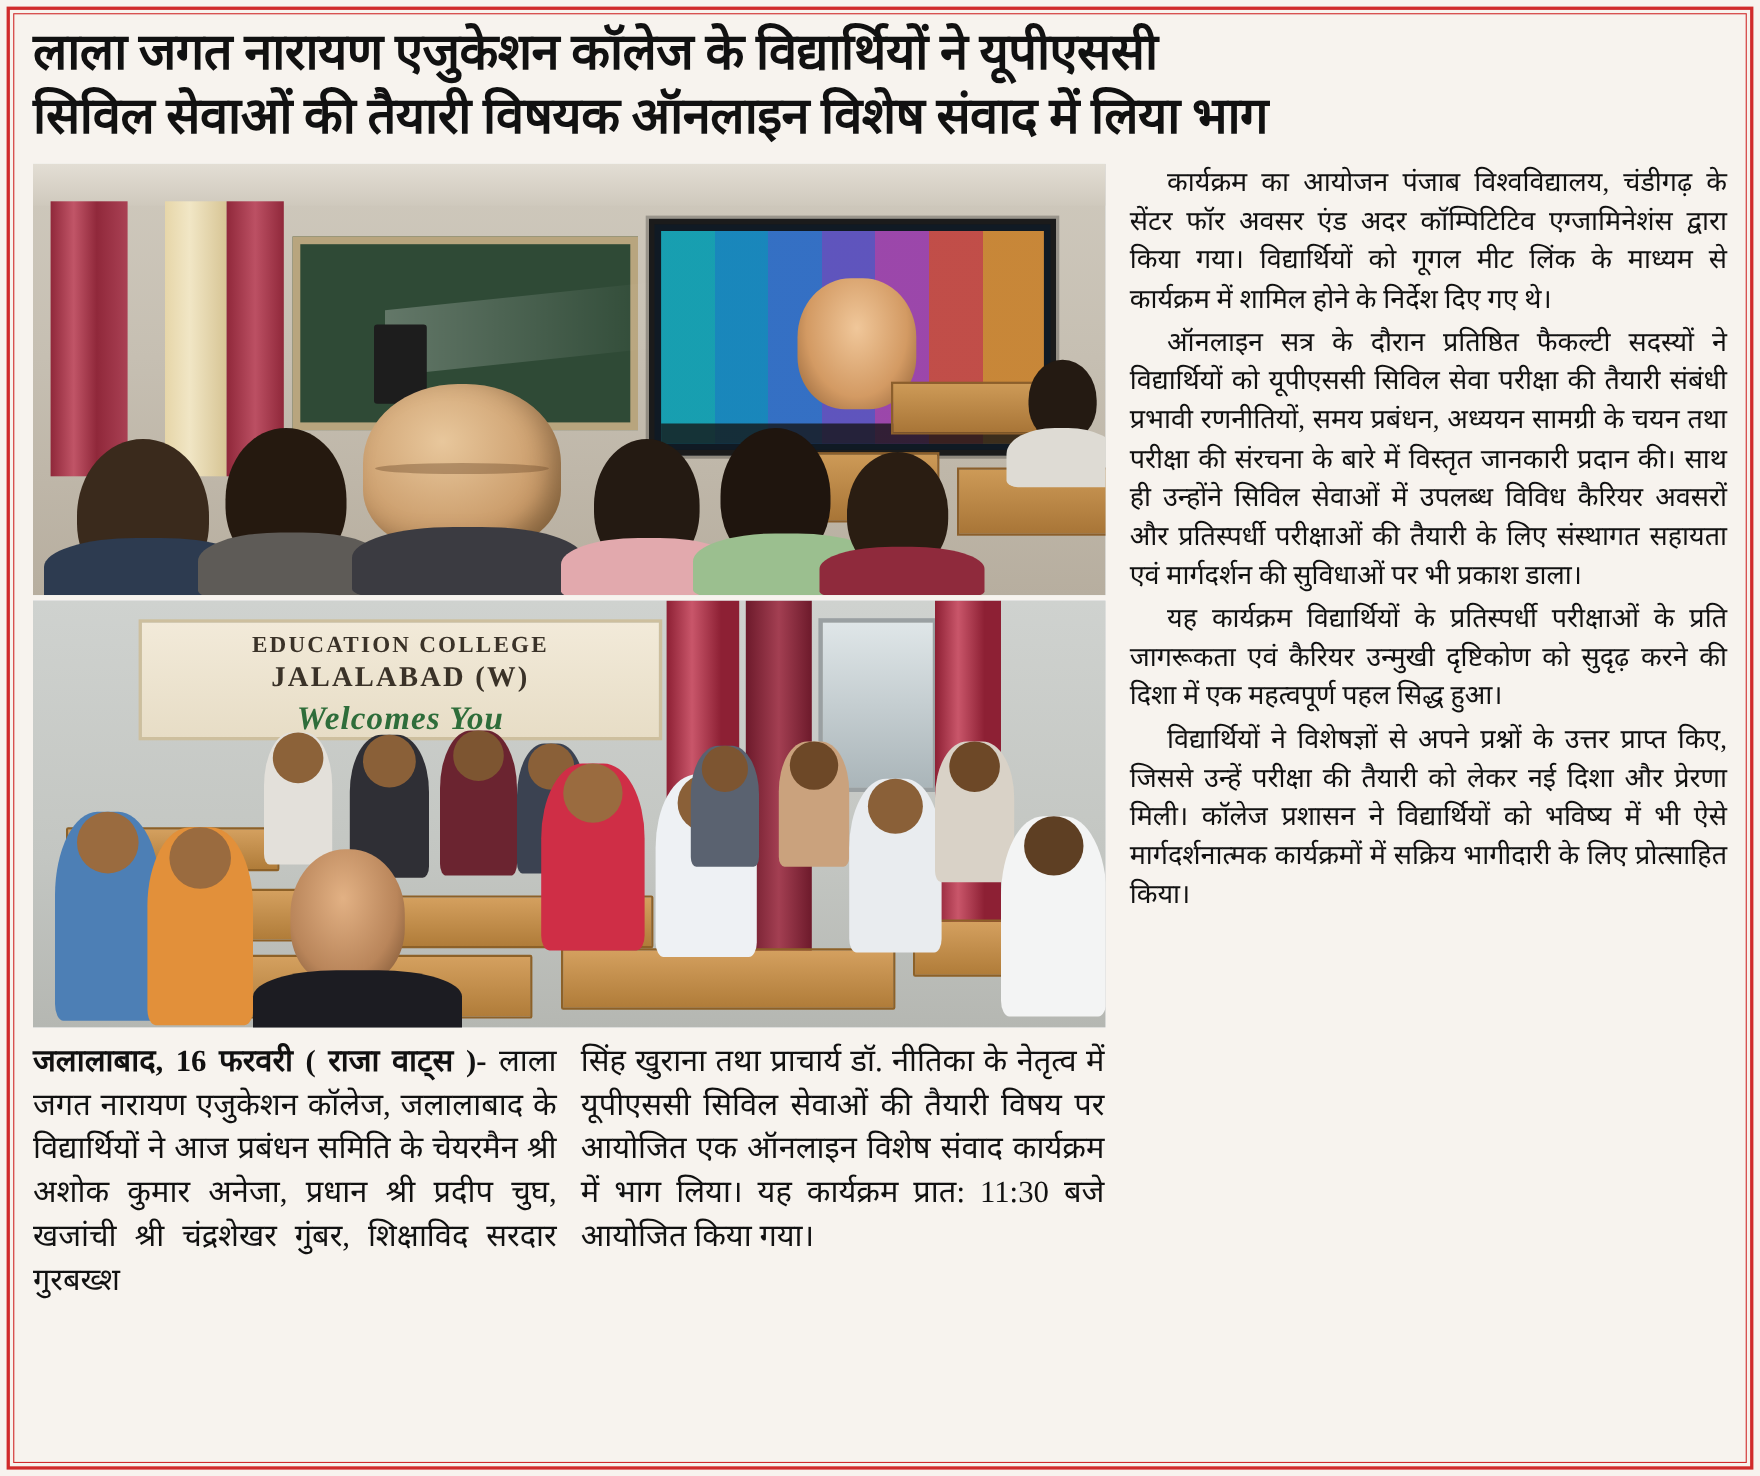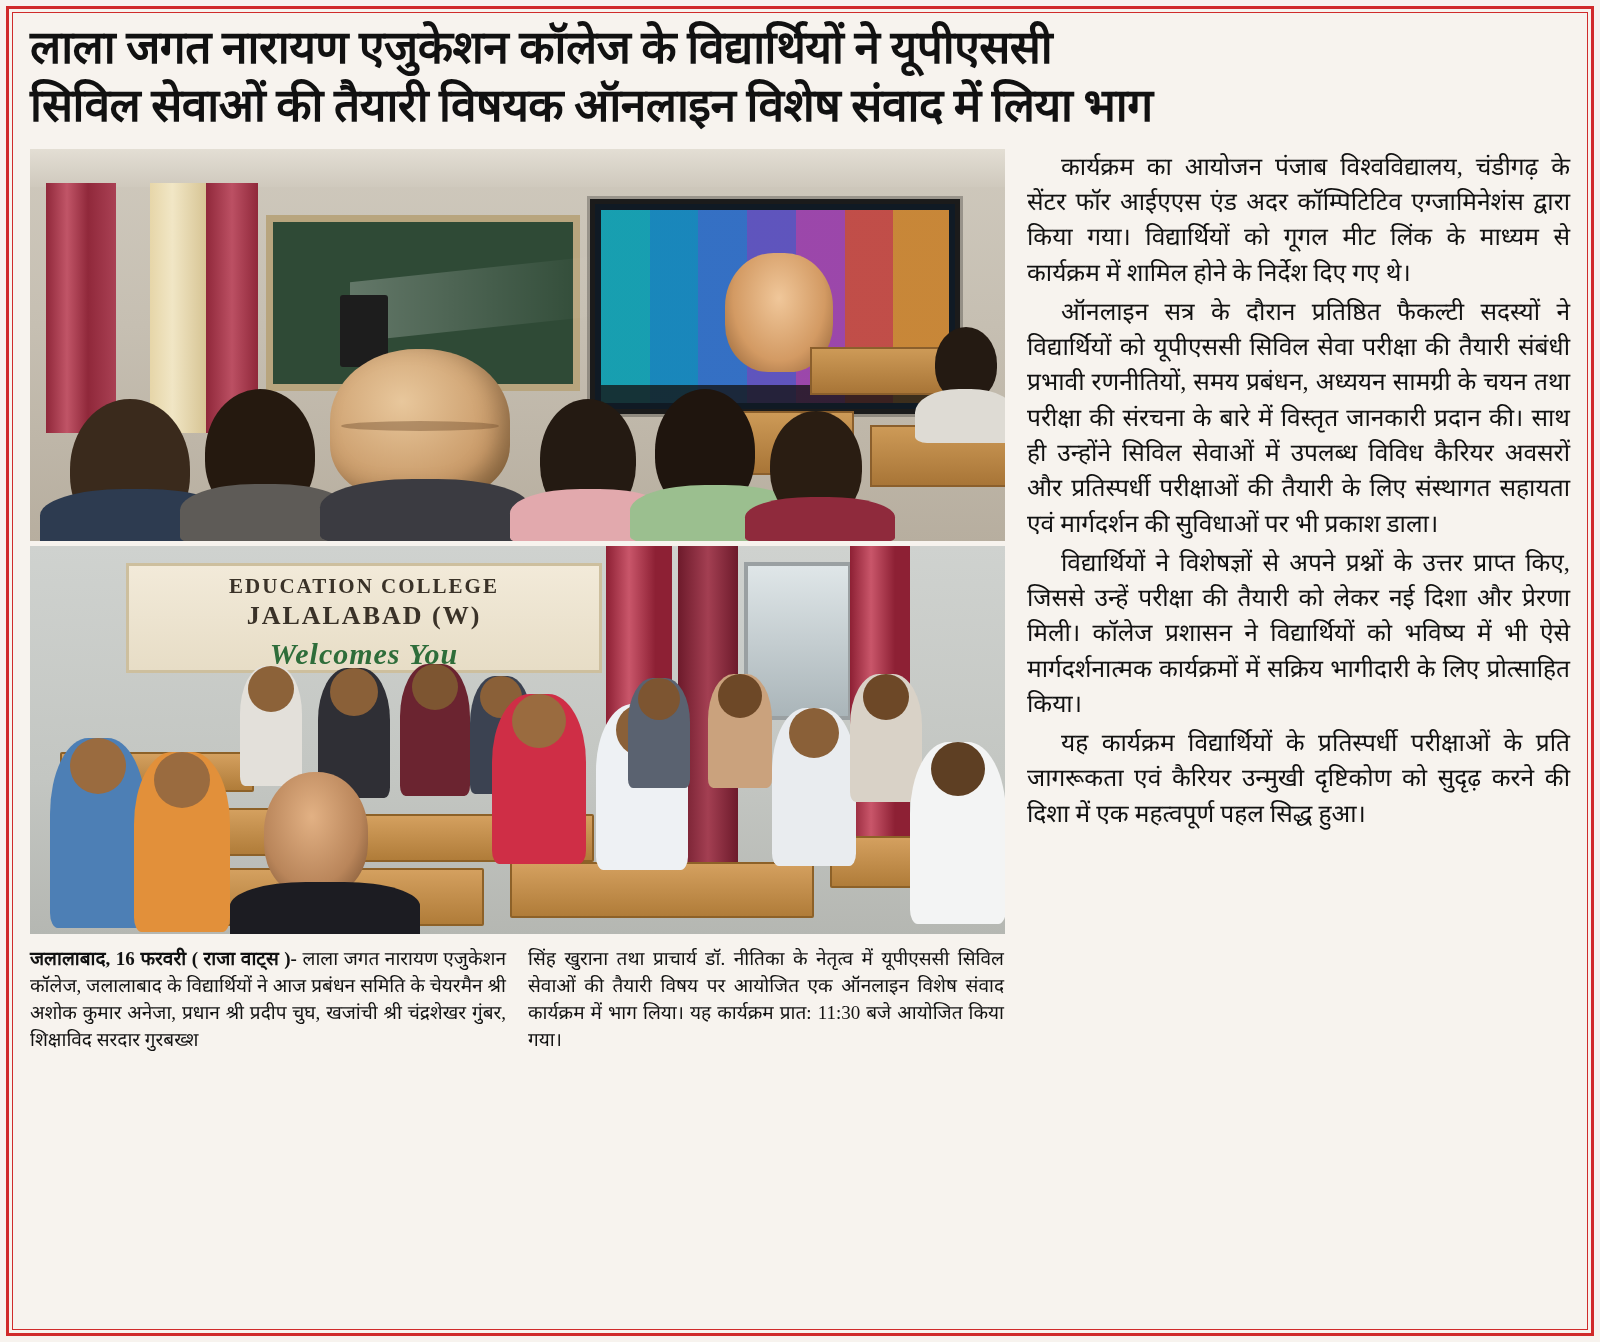--- a/index.html
+++ b/index.html
@@ -402,7 +402,7 @@
 
       <div class="right-col">
         <div class="article">
-          <p>कार्यक्रम का आयोजन पंजाब विश्वविद्यालय, चंडीगढ़ के सेंटर फॉर आईएएस एंड अदर कॉम्पिटिटिव एग्जामिनेशंस द्वारा किया गया। विद्यार्थियों को गूगल मीट लिंक के माध्यम से कार्यक्रम में शामिल होने के निर्देश दिए गए थे।</p>
+          <p>कार्यक्रम का आयोजन पंजाब विश्वविद्यालय, चंडीगढ़ के सेंटर फॉर अवसर एंड अदर कॉम्पिटिटिव एग्जामिनेशंस द्वारा किया गया। विद्यार्थियों को गूगल मीट लिंक के माध्यम से कार्यक्रम में शामिल होने के निर्देश दिए गए थे।</p>
           <p>ऑनलाइन सत्र के दौरान प्रतिष्ठित फैकल्टी सदस्यों ने विद्यार्थियों को यूपीएससी सिविल सेवा परीक्षा की तैयारी संबंधी प्रभावी रणनीतियों, समय प्रबंधन, अध्ययन सामग्री के चयन तथा परीक्षा की संरचना के बारे में विस्तृत जानकारी प्रदान की। साथ ही उन्होंने सिविल सेवाओं में उपलब्ध विविध कैरियर अवसरों और प्रतिस्पर्धी परीक्षाओं की तैयारी के लिए संस्थागत सहायता एवं मार्गदर्शन की सुविधाओं पर भी प्रकाश डाला।</p>
           <p>विद्यार्थियों ने विशेषज्ञों से अपने प्रश्नों के उत्तर प्राप्त किए, जिससे उन्हें परीक्षा की तैयारी को लेकर नई दिशा और प्रेरणा मिली। कॉलेज प्रशासन ने विद्यार्थियों को भविष्य में भी ऐसे मार्गदर्शनात्मक कार्यक्रमों में सक्रिय भागीदारी के लिए प्रोत्साहित किया।</p>
           <p>यह कार्यक्रम विद्यार्थियों के प्रतिस्पर्धी परीक्षाओं के प्रति जागरूकता एवं कैरियर उन्मुखी दृष्टिकोण को सुदृढ़ करने की दिशा में एक महत्वपूर्ण पहल सिद्ध हुआ।</p>

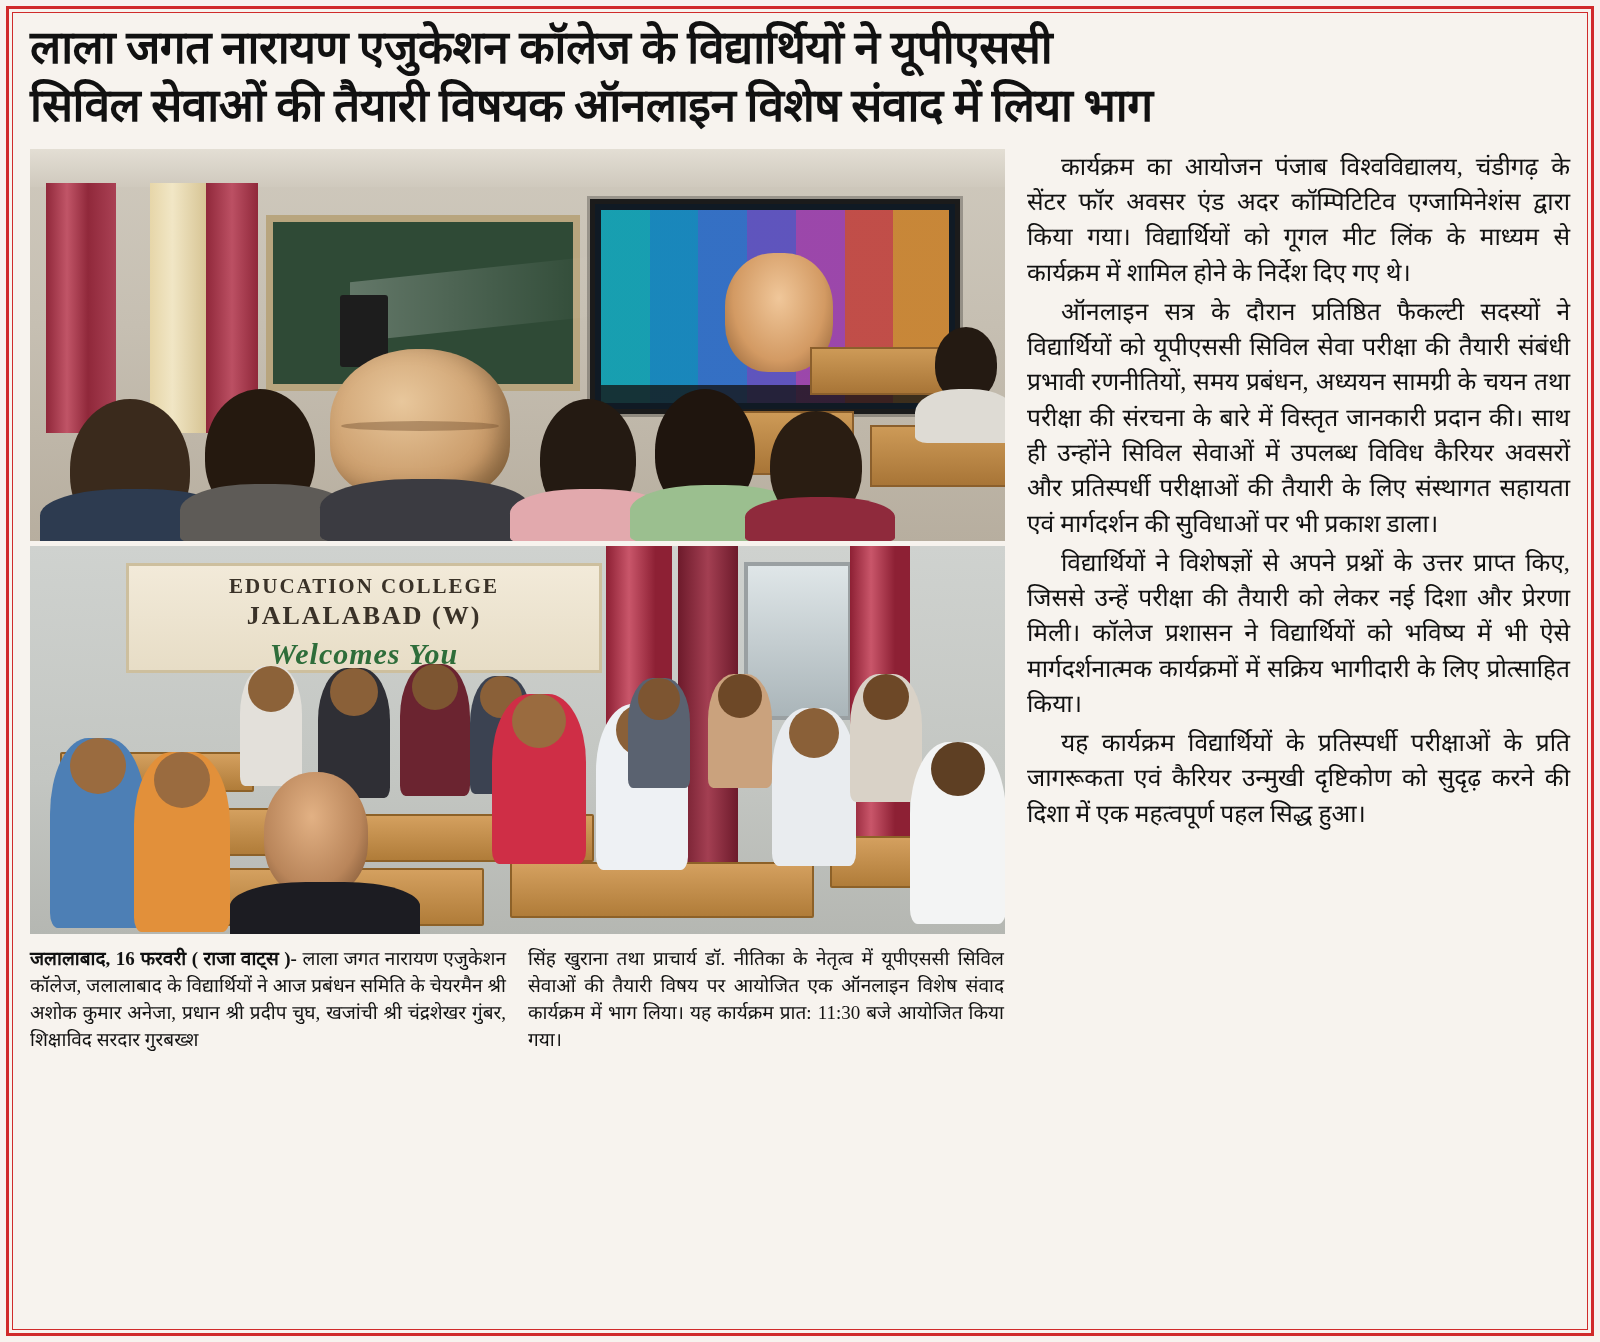--- a/index.html
+++ b/index.html
@@ -404,8 +404,8 @@
         <div class="article">
           <p>कार्यक्रम का आयोजन पंजाब विश्वविद्यालय, चंडीगढ़ के सेंटर फॉर अवसर एंड अदर कॉम्पिटिटिव एग्जामिनेशंस द्वारा किया गया। विद्यार्थियों को गूगल मीट लिंक के माध्यम से कार्यक्रम में शामिल होने के निर्देश दिए गए थे।</p>
           <p>ऑनलाइन सत्र के दौरान प्रतिष्ठित फैकल्टी सदस्यों ने विद्यार्थियों को यूपीएससी सिविल सेवा परीक्षा की तैयारी संबंधी प्रभावी रणनीतियों, समय प्रबंधन, अध्ययन सामग्री के चयन तथा परीक्षा की संरचना के बारे में विस्तृत जानकारी प्रदान की। साथ ही उन्होंने सिविल सेवाओं में उपलब्ध विविध कैरियर अवसरों और प्रतिस्पर्धी परीक्षाओं की तैयारी के लिए संस्थागत सहायता एवं मार्गदर्शन की सुविधाओं पर भी प्रकाश डाला।</p>
+          <p>यह कार्यक्रम विद्यार्थियों के प्रतिस्पर्धी परीक्षाओं के प्रति जागरूकता एवं कैरियर उन्मुखी दृष्टिकोण को सुदृढ़ करने की दिशा में एक महत्वपूर्ण पहल सिद्ध हुआ।</p>
           <p>विद्यार्थियों ने विशेषज्ञों से अपने प्रश्नों के उत्तर प्राप्त किए, जिससे उन्हें परीक्षा की तैयारी को लेकर नई दिशा और प्रेरणा मिली। कॉलेज प्रशासन ने विद्यार्थियों को भविष्य में भी ऐसे मार्गदर्शनात्मक कार्यक्रमों में सक्रिय भागीदारी के लिए प्रोत्साहित किया।</p>
-          <p>यह कार्यक्रम विद्यार्थियों के प्रतिस्पर्धी परीक्षाओं के प्रति जागरूकता एवं कैरियर उन्मुखी दृष्टिकोण को सुदृढ़ करने की दिशा में एक महत्वपूर्ण पहल सिद्ध हुआ।</p>
         </div>
       </div>
 

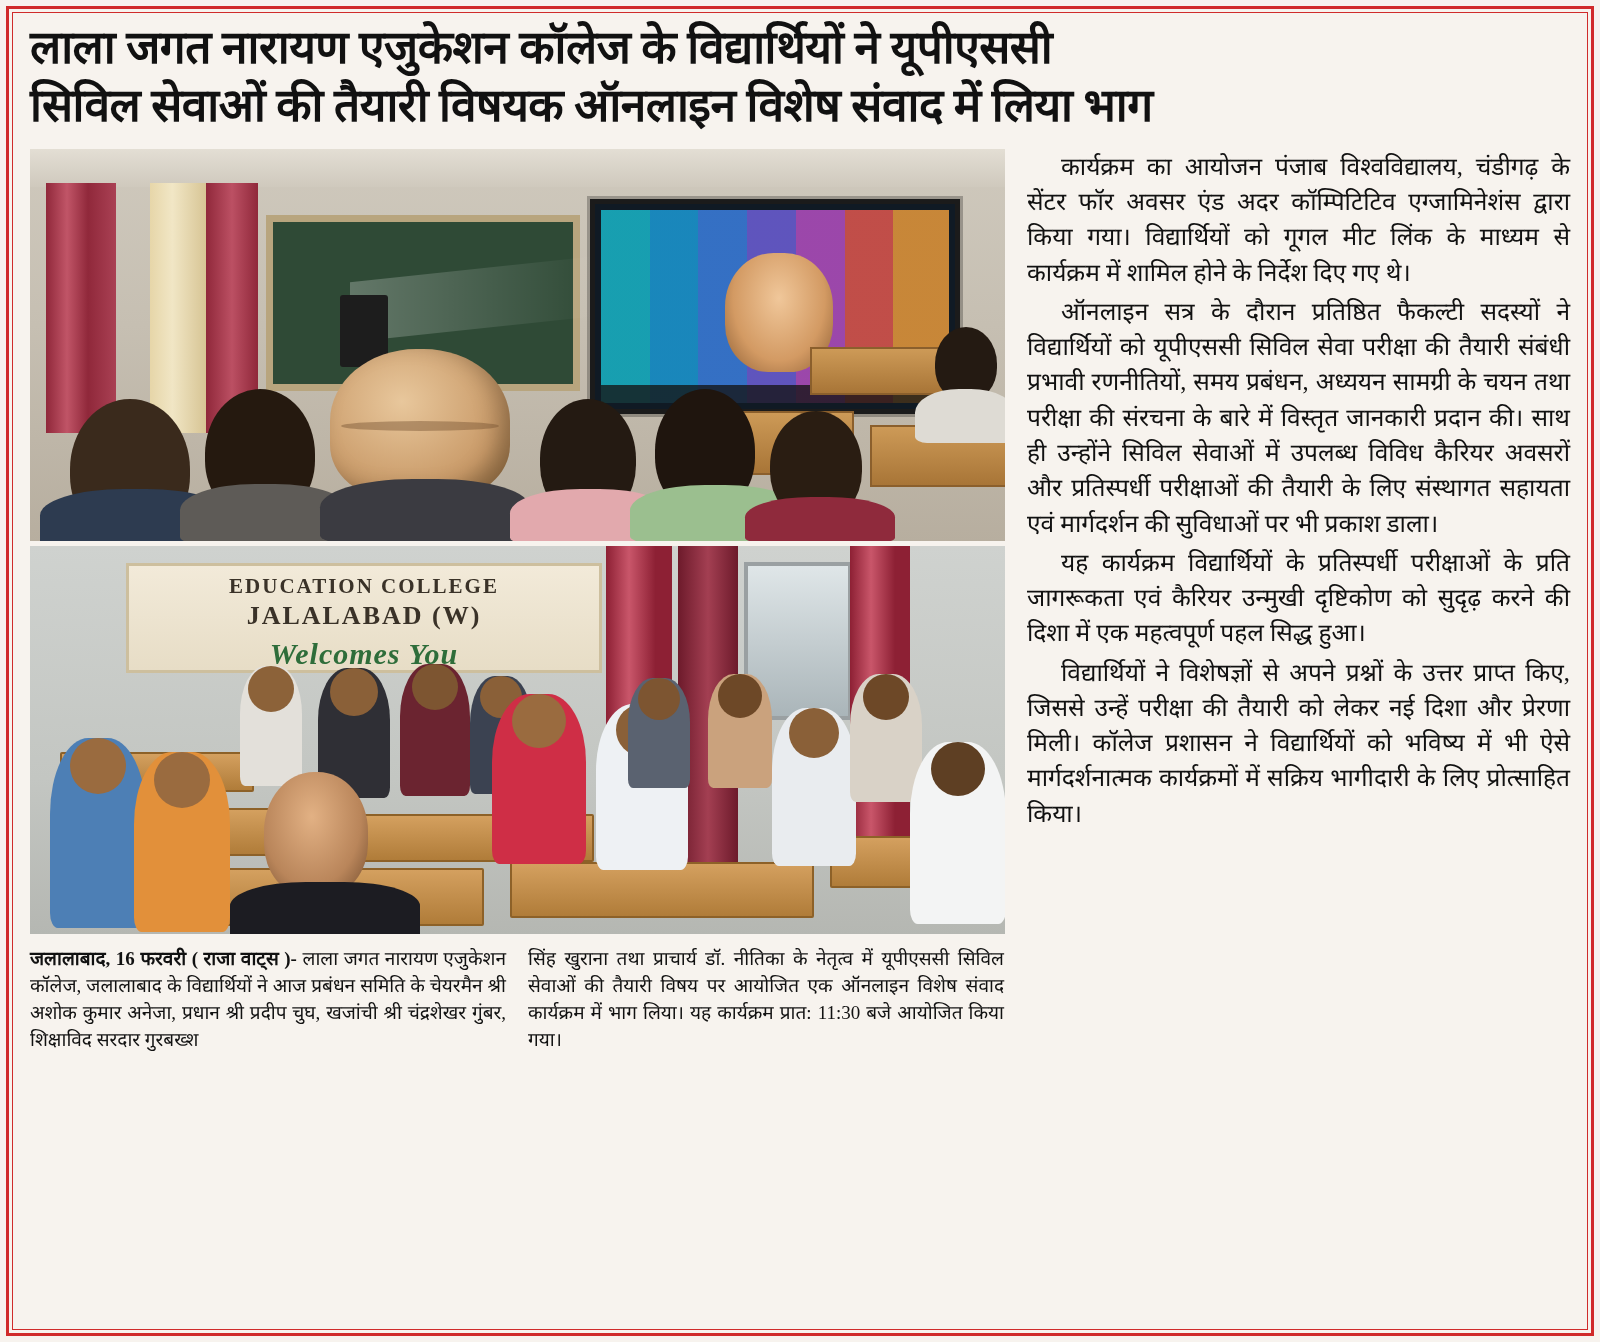--- a/index.html
+++ b/index.html
@@ -242,7 +242,7 @@
   .cap-col {
     width: 476px;
     font-family: "Liberation Serif", serif;
-    font-size: 19px;
+    font-size: 28px;
     line-height: 1.42;
     color: #111;
     text-align: justify;

